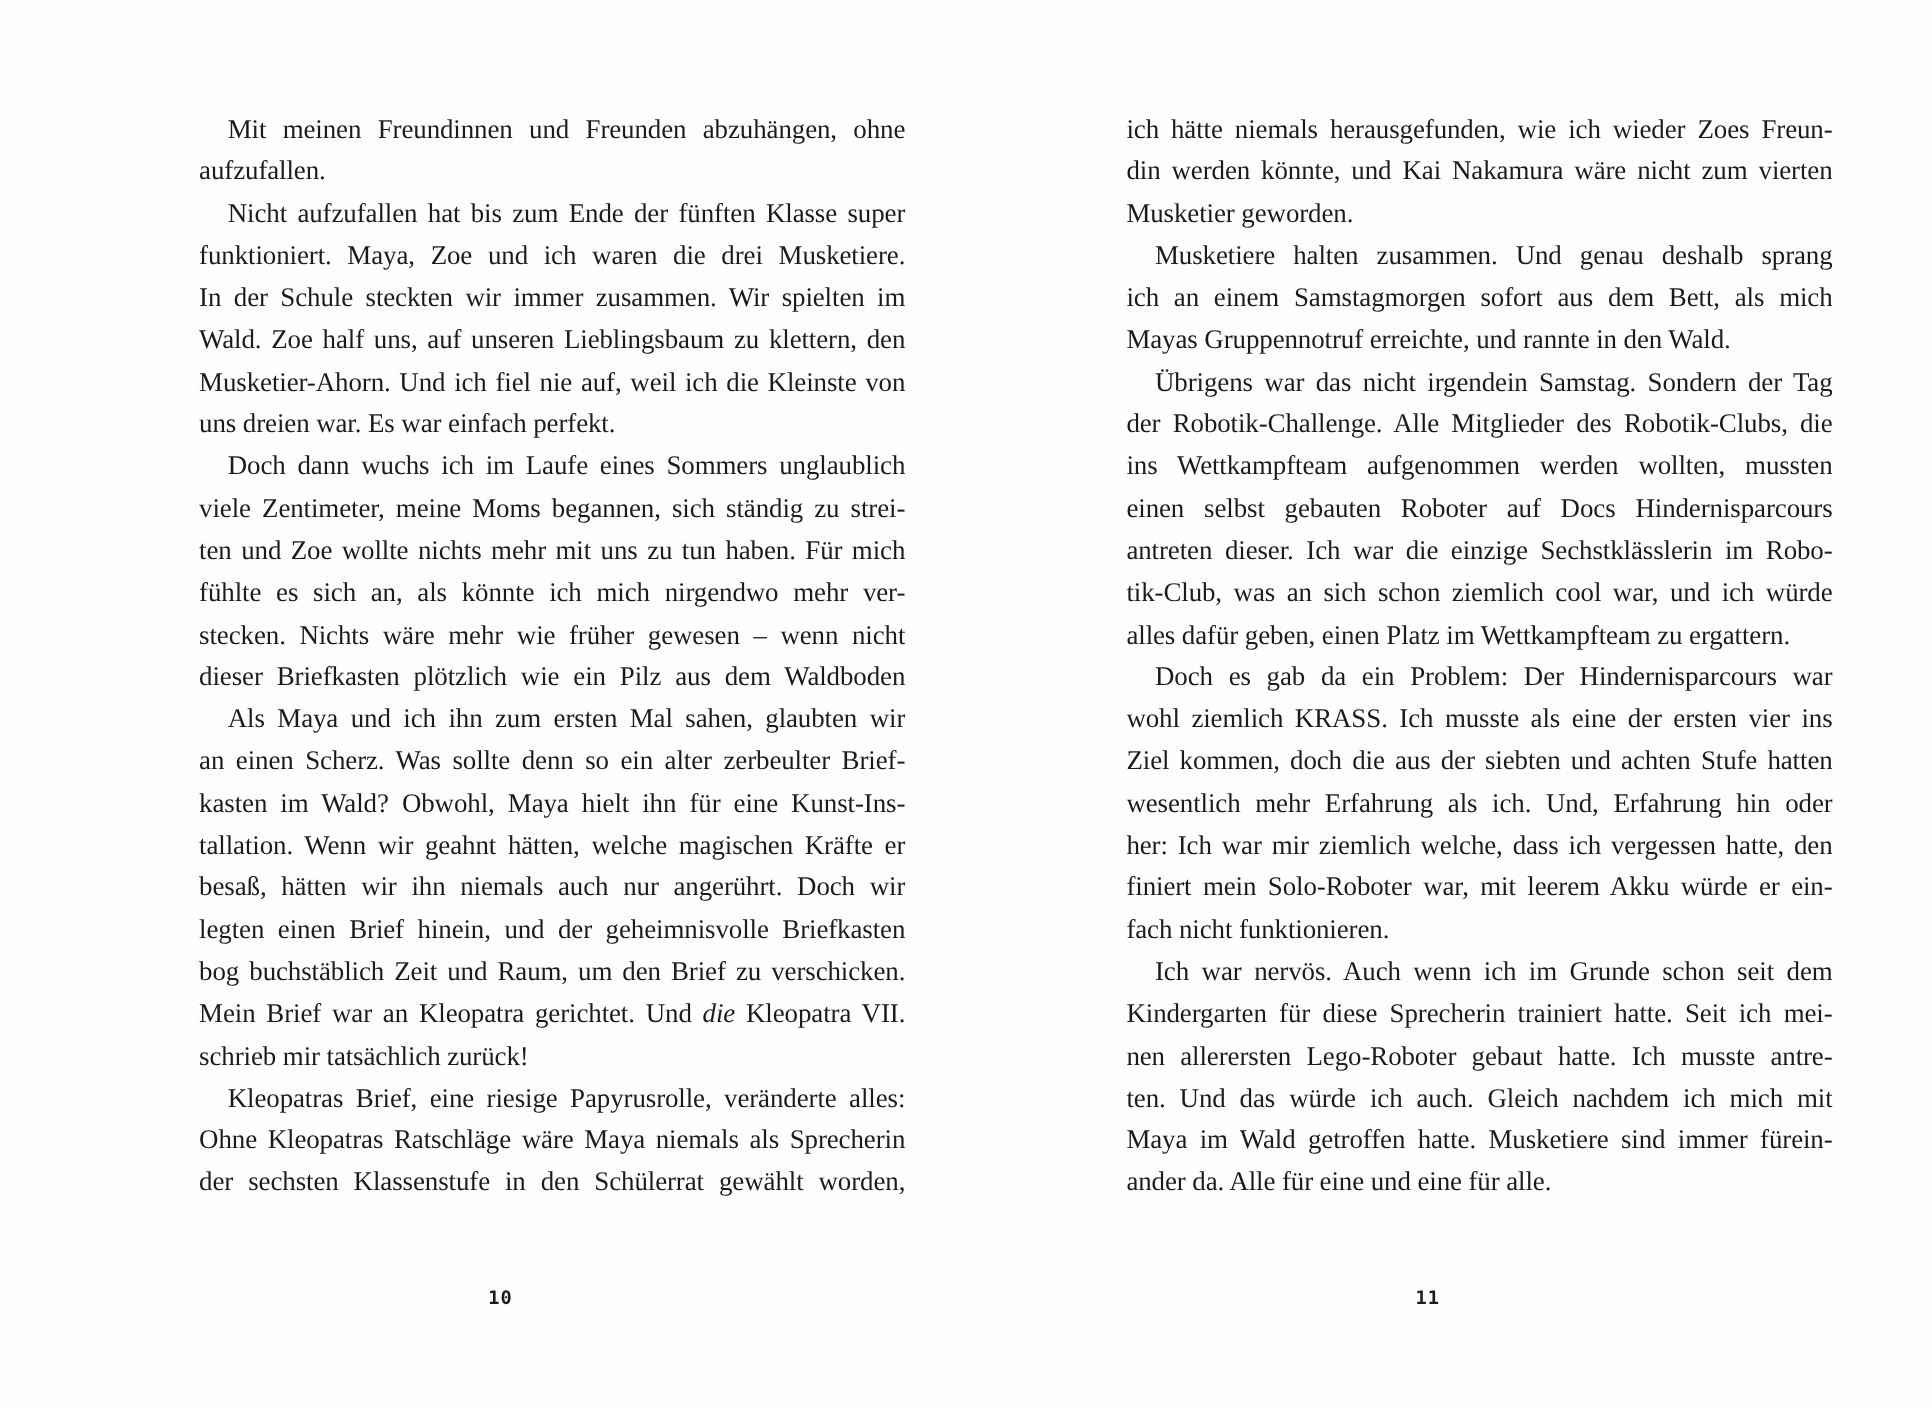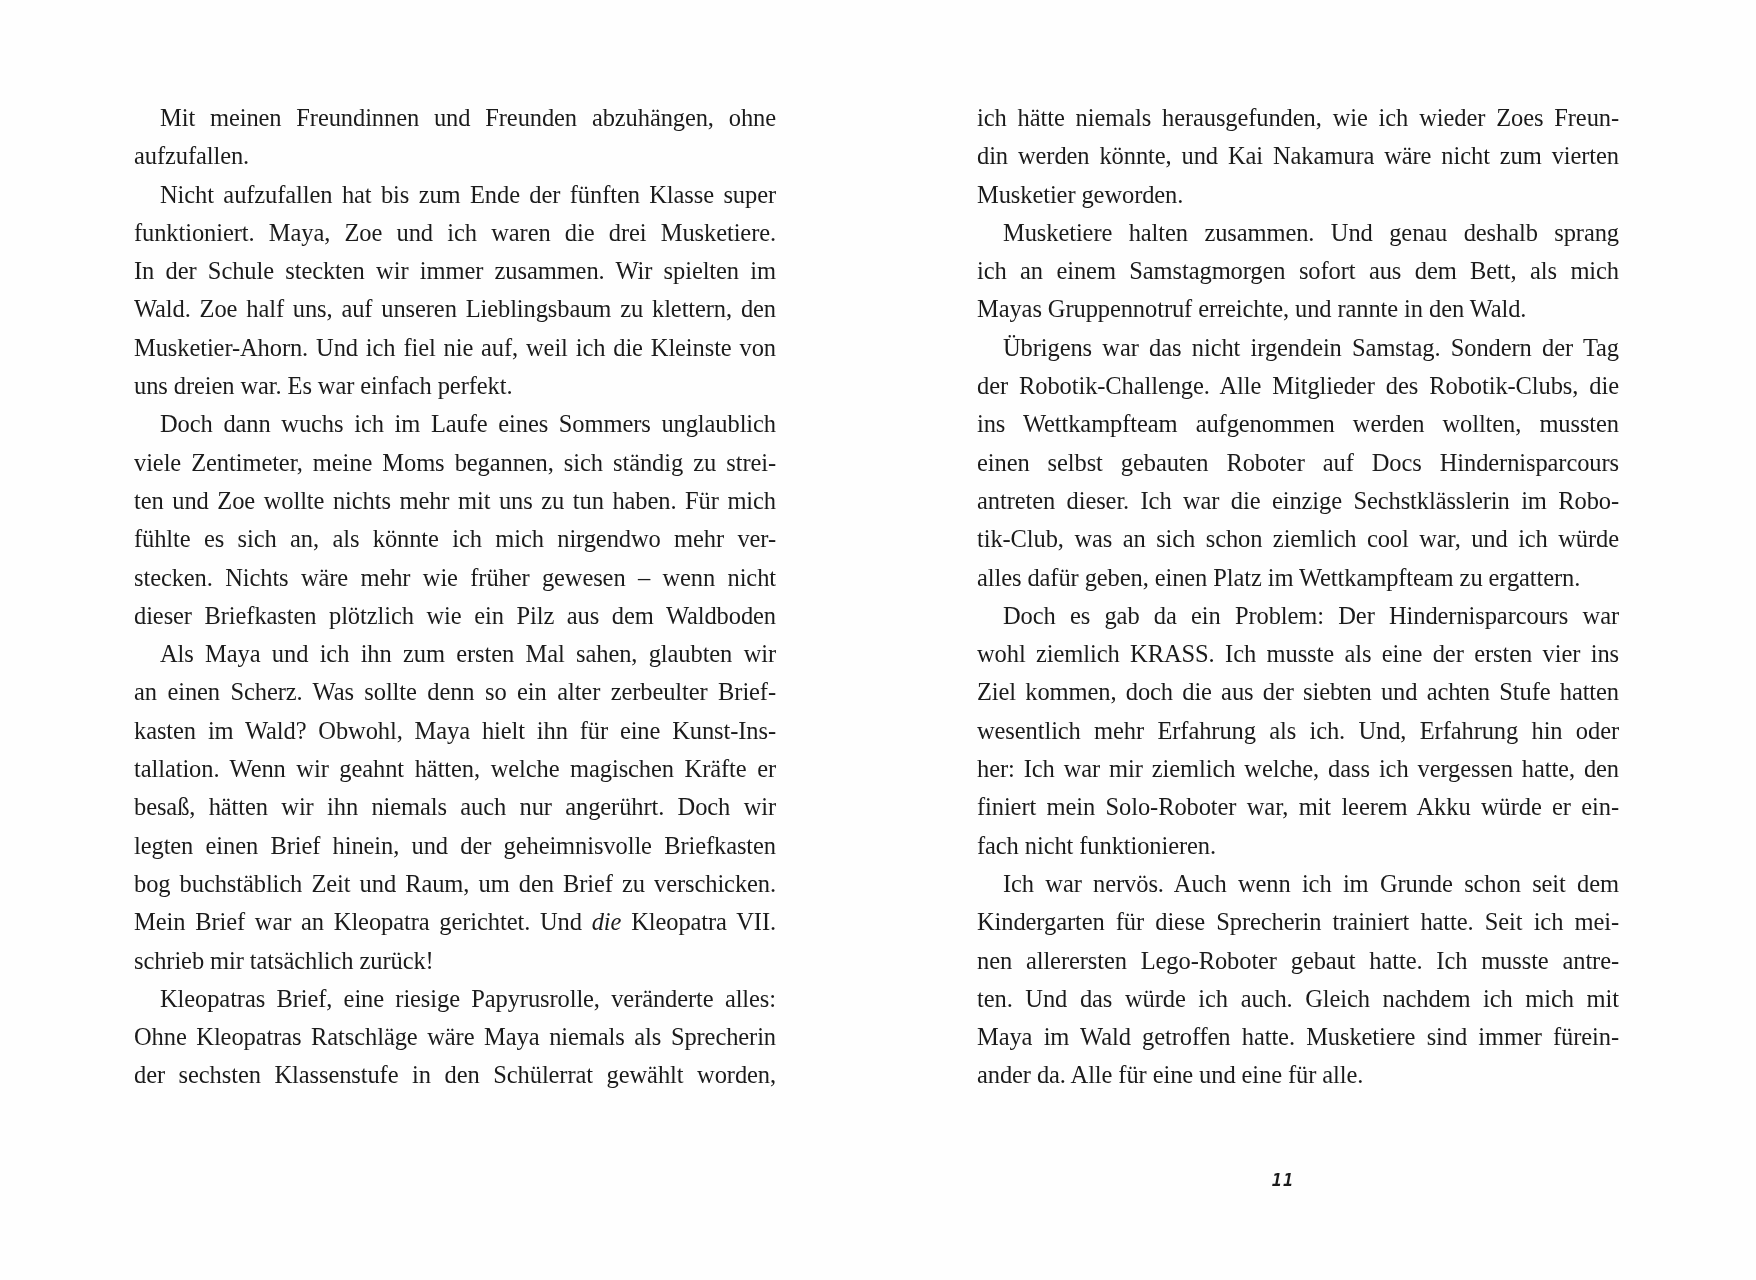--- a/index.html
+++ b/index.html
@@ -32,6 +32,7 @@
     position: absolute;
     top: 99px;
     width: 642px;
+    margin-left: 47px;
   }
   .page.left  .text-block { left: 134px; }
   .page.right .text-block { left: 99px; }   

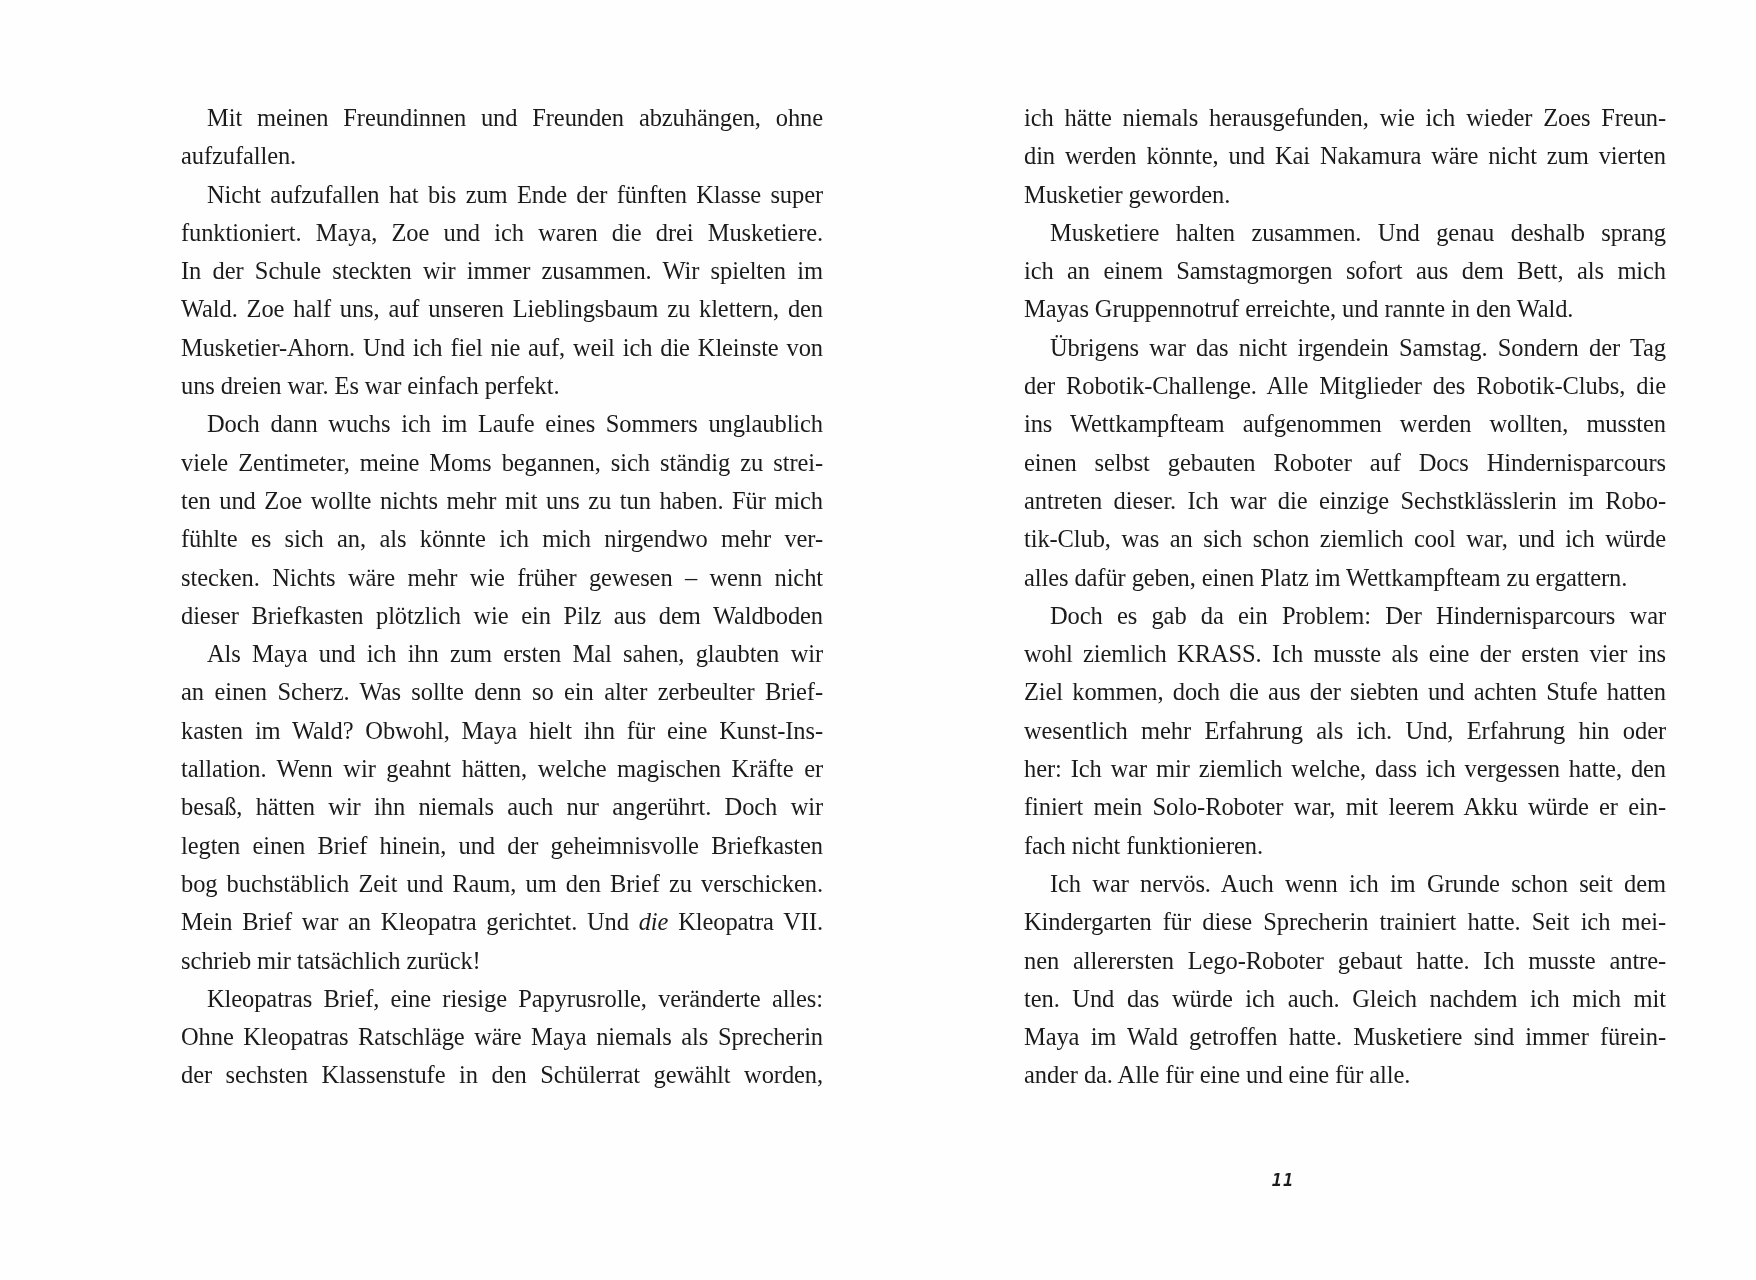--- a/index.html
+++ b/index.html
@@ -97,6 +97,7 @@
         <div class="line">Ohne Kleopatras Ratschläge wäre Maya niemals als Sprecherin</div>
         <div class="line">der sechsten Klassenstufe in den Schülerrat gewählt worden,</div>
       </div>
+    <div class="folio">10</div>
   </div>
 
   <div class="page right">

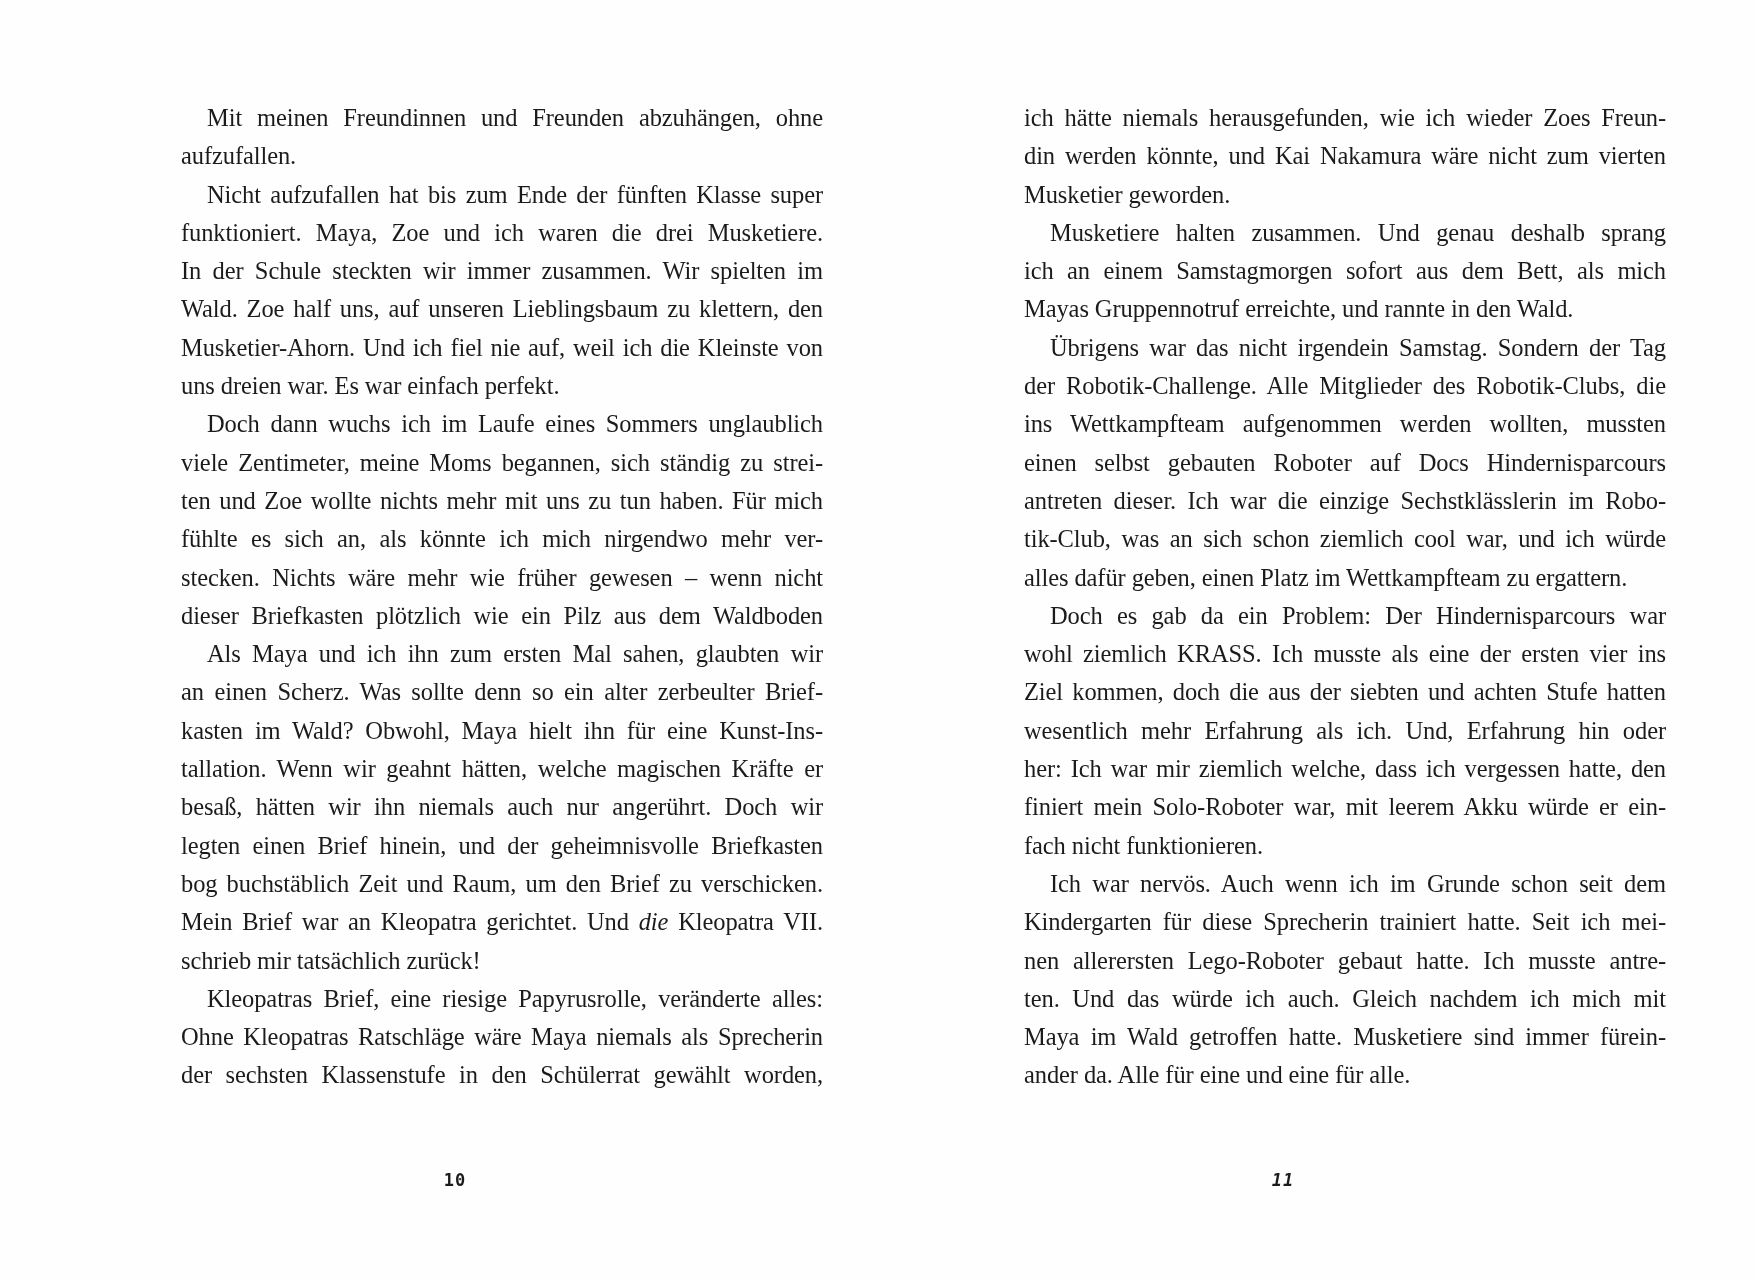--- a/index.html
+++ b/index.html
@@ -61,7 +61,7 @@
     color: #1b1b1b;
   }
   .page.left  .folio { left: 134px; }
-  .page.right .folio { left: 84px; font-style: italic; }
+  .page.right .folio { left: 99px; }
 </style>
 </head>
 <body>

